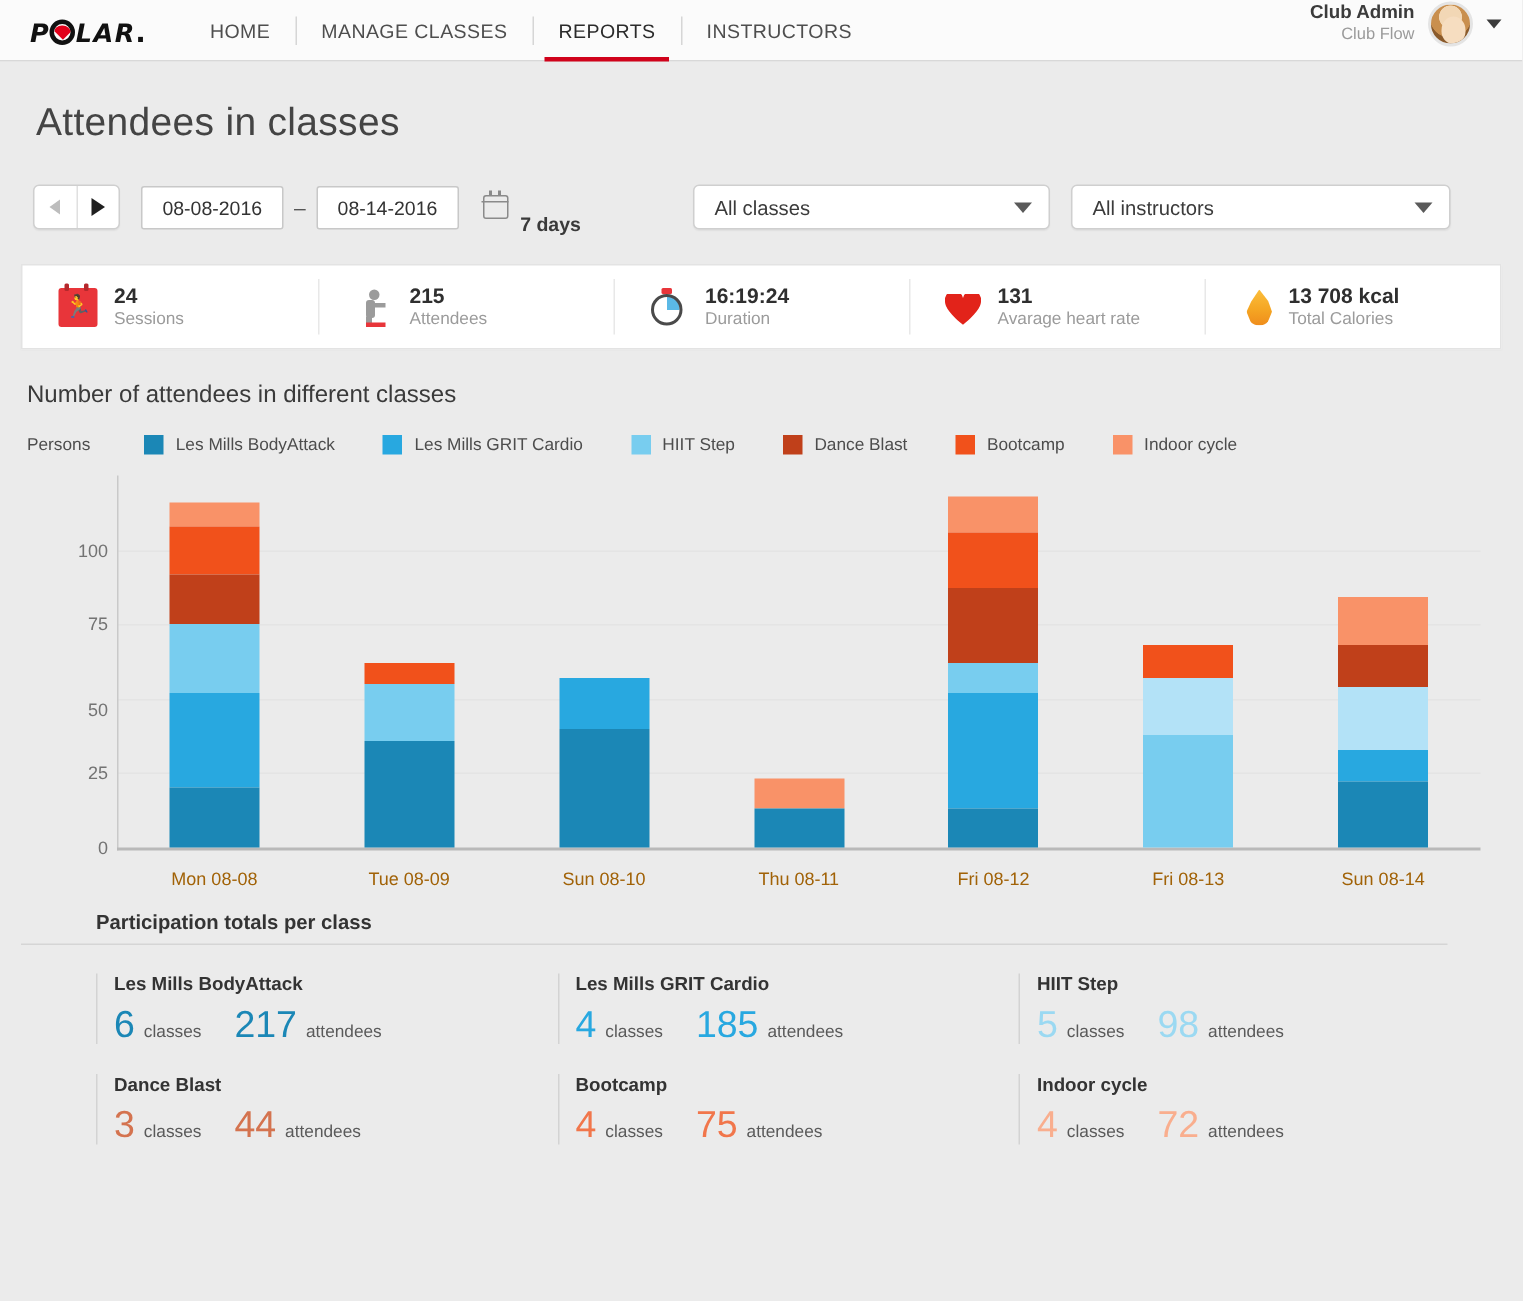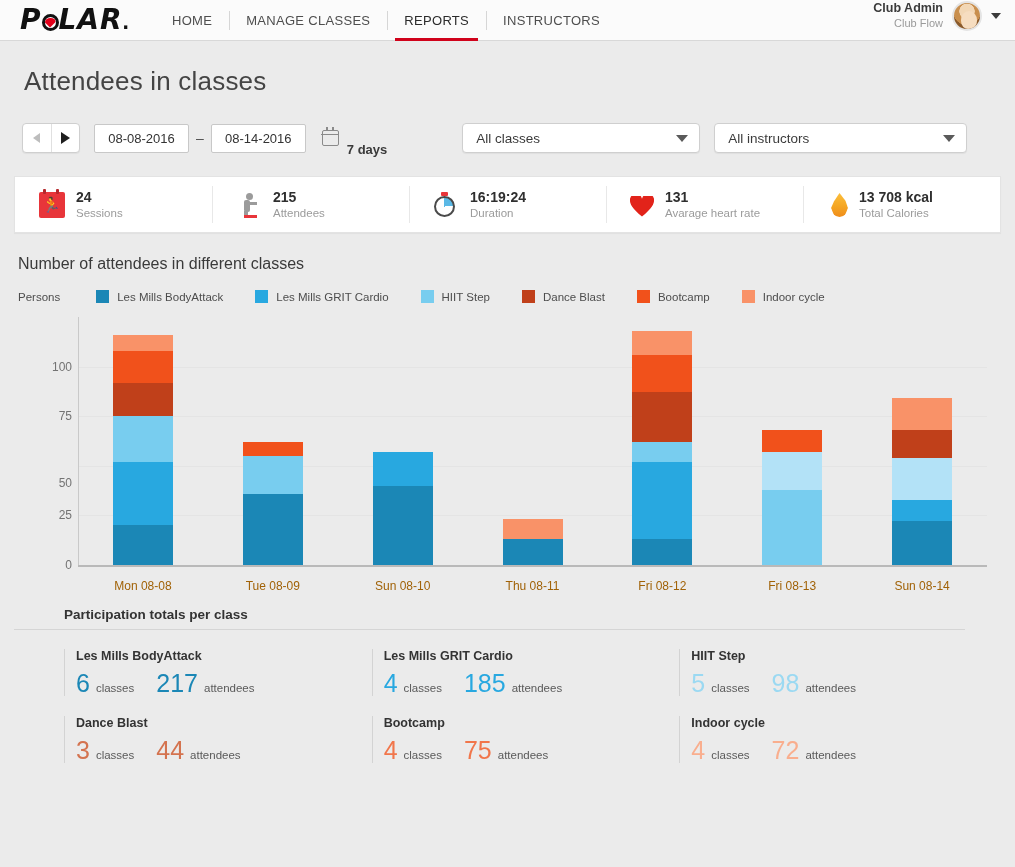--- a/index.html
+++ b/index.html
@@ -23,7 +23,7 @@
   .logo-text {
     font-family: "DejaVu Sans", sans-serif;
     font-weight: bold; font-style: italic;
-    font-size: 28px; letter-spacing: 1px;
+    font-size: 17px; letter-spacing: 1px;
     color: #111; line-height: 1;
   }
   .logo-o {

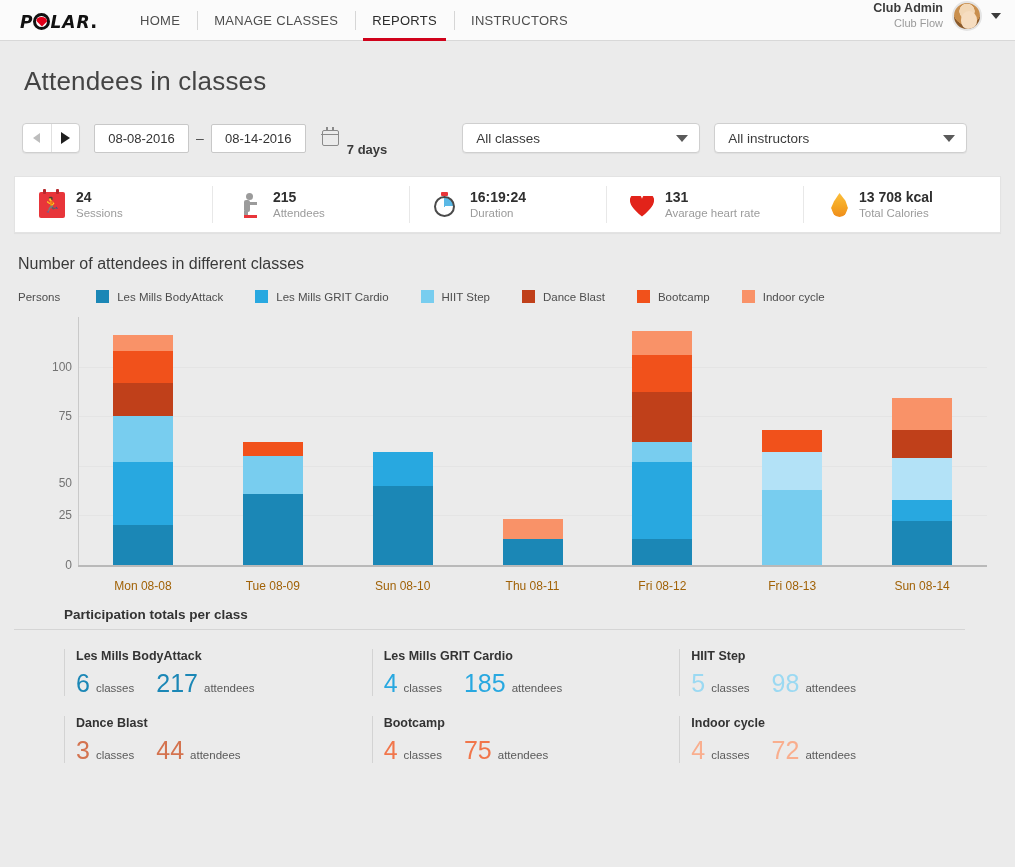--- a/index.html
+++ b/index.html
@@ -421,7 +421,7 @@
     <div id="ytick-layer">
         <div class="ytick" style="top: 248px;">0</div>
         <div class="ytick" style="top: 198.4px;">25</div>
-        <div class="ytick" style="top: 166px;">50</div>
+        <div class="ytick" style="top: 156px;">50</div>
         <div class="ytick" style="top: 99.2px;">75</div>
         <div class="ytick" style="top: 49.6px;">100</div>
       </div>

